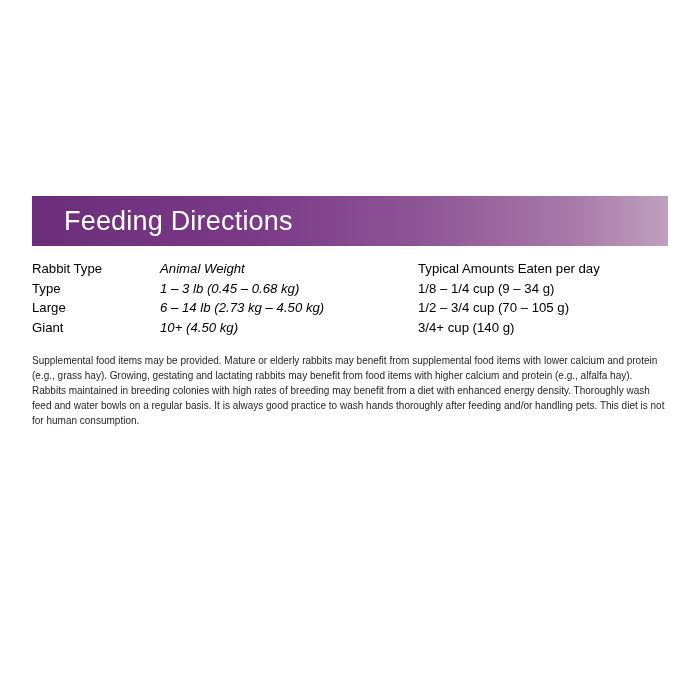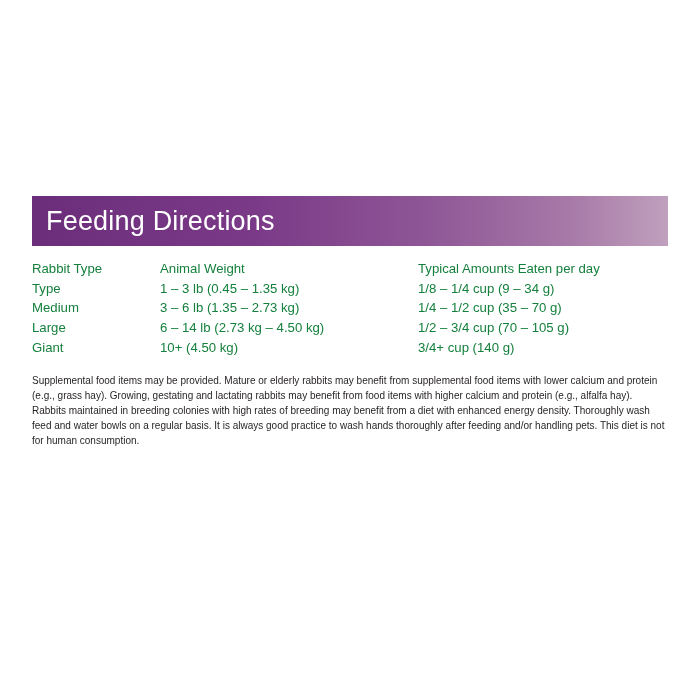--- a/index.html
+++ b/index.html
@@ -25,7 +25,7 @@
     background: linear-gradient(to right, #6b2d7a 0%, #7b3a88 35%, #8e5696 62%, #a87aa8 85%, #bfa0bd 100%);
     display: flex;
     align-items: center;
-    padding-left: 14px;
+    padding-left: 32px;
     box-sizing: border-box;
   }
   .header-title {

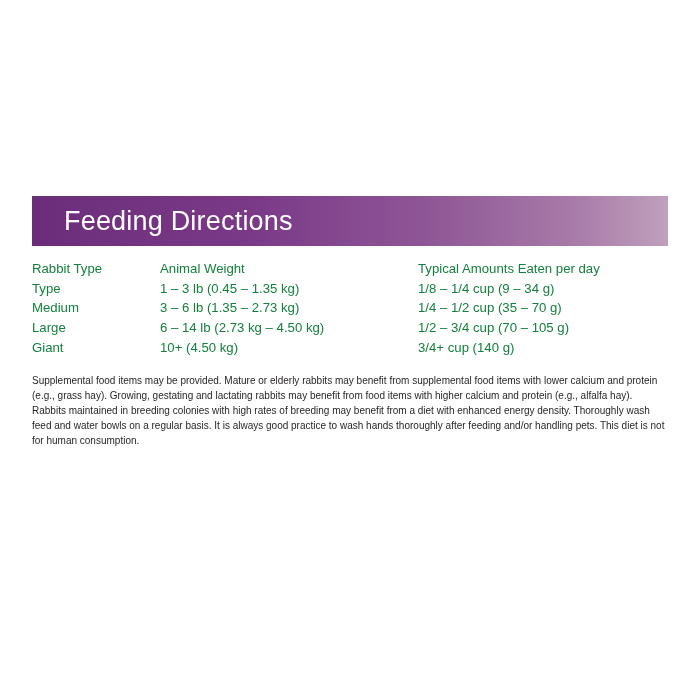--- a/index.html
+++ b/index.html
@@ -47,7 +47,7 @@
     line-height: 1.42;
     padding: 0;
     vertical-align: top;
-    color: #15803d;
+    color: #000000;
     margin-top: 20px;
   }
   .col-type { width: 128px; }

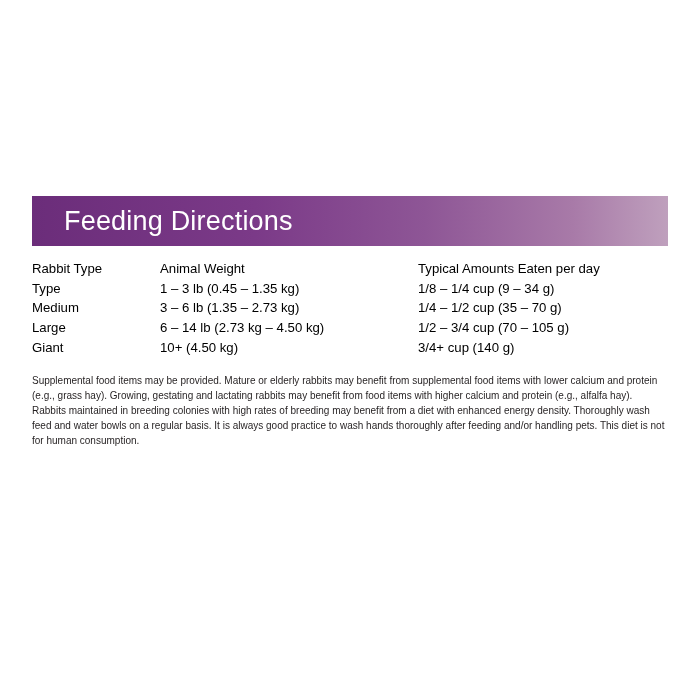--- a/index.html
+++ b/index.html
@@ -51,7 +51,7 @@
     margin-top: 20px;
   }
   .col-type { width: 128px; }
-  .col-weight { width: 258px; }
+  .col-weight { width: 258px; font-style: italic; }
   .col-amount { width: auto; }
   .table tr td { padding-bottom: 1px; }
   .table thead td { padding-bottom: 1px; }

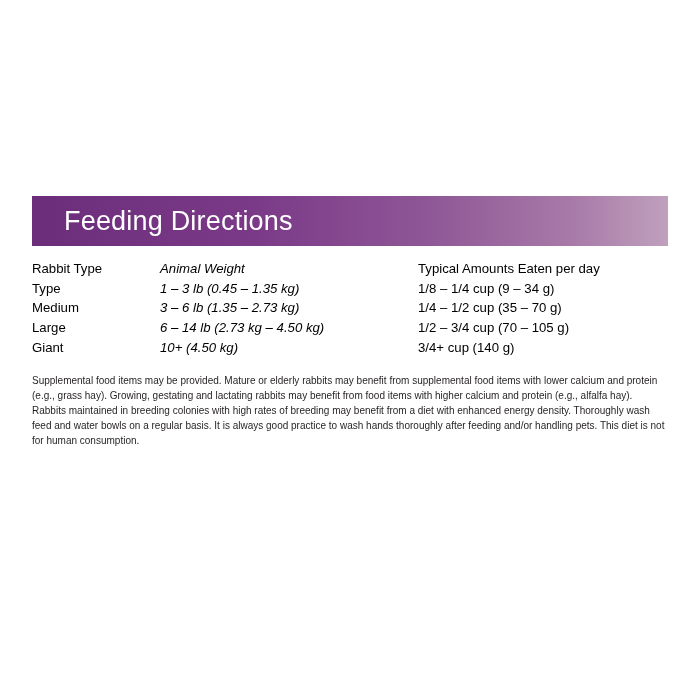--- a/index.html
+++ b/index.html
@@ -85,7 +85,7 @@
     <tbody>
       <tr>
         <td class="col-type">Type</td>
-        <td class="col-weight">1 – 3 lb (0.45 – 1.35 kg)</td>
+        <td class="col-weight">1 – 3 lb (0.45 – 0.68 kg)</td>
         <td class="col-amount">1/8 – 1/4 cup (9 – 34 g)</td>
       </tr>
       <tr>

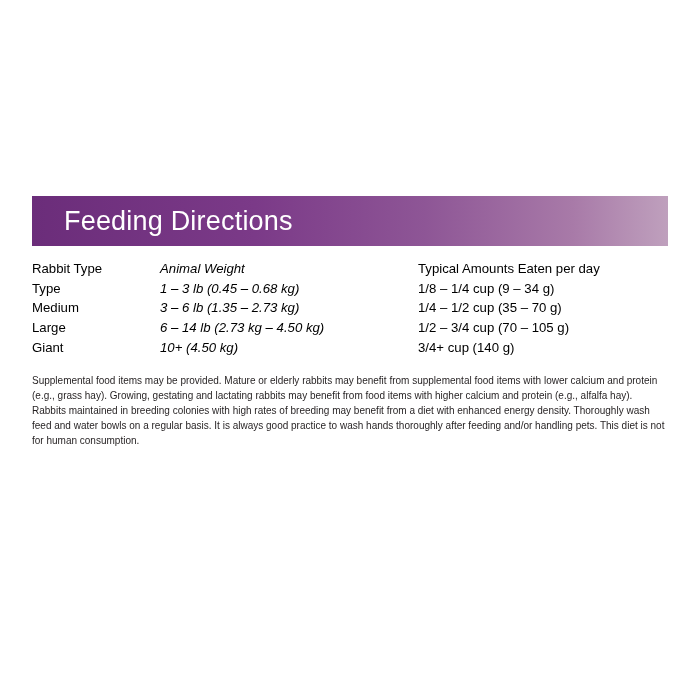--- a/index.html
+++ b/index.html
@@ -89,11 +89,6 @@
         <td class="col-amount">1/8 – 1/4 cup (9 – 34 g)</td>
       </tr>
       <tr>
-        <td class="col-type">Medium</td>
-        <td class="col-weight">3 – 6 lb (1.35 – 2.73 kg)</td>
-        <td class="col-amount">1/4 – 1/2 cup (35 – 70 g)</td>
-      </tr>
-      <tr>
         <td class="col-type">Large</td>
         <td class="col-weight">6 – 14 lb (2.73 kg – 4.50 kg)</td>
         <td class="col-amount">1/2 – 3/4 cup (70 – 105 g)</td>

